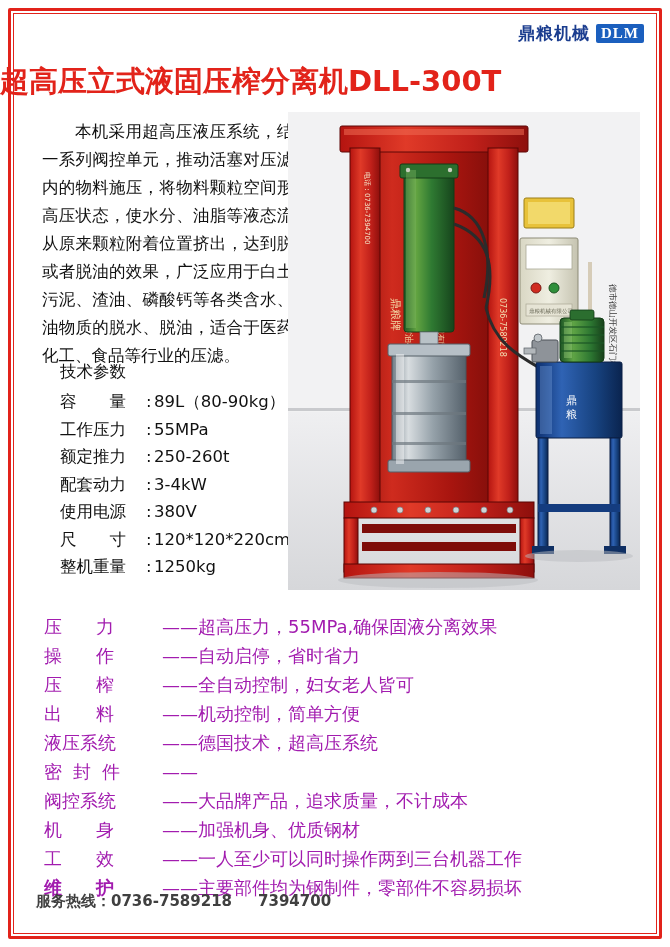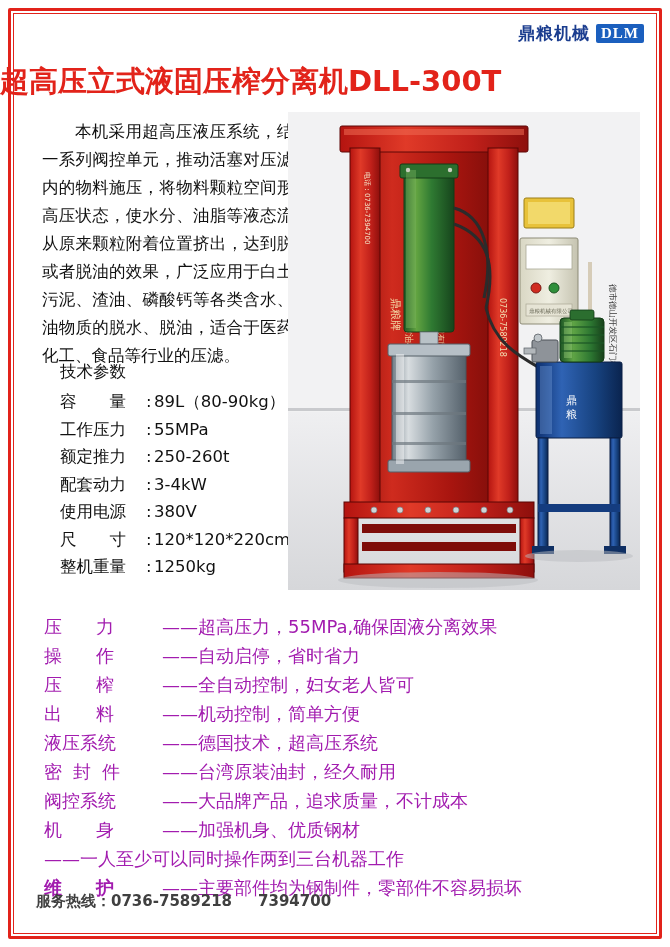--- a/index.html
+++ b/index.html
@@ -409,7 +409,6 @@
     <div class="feat-row">
       <span class="feat-key s6">密封件</span>
       <span class="feat-dash">——</span>
-      <span class="feat-text">台湾原装油封，经久耐用</span>
     </div>
     <div class="feat-row">
       <span class="feat-key s7">阀控系统</span>

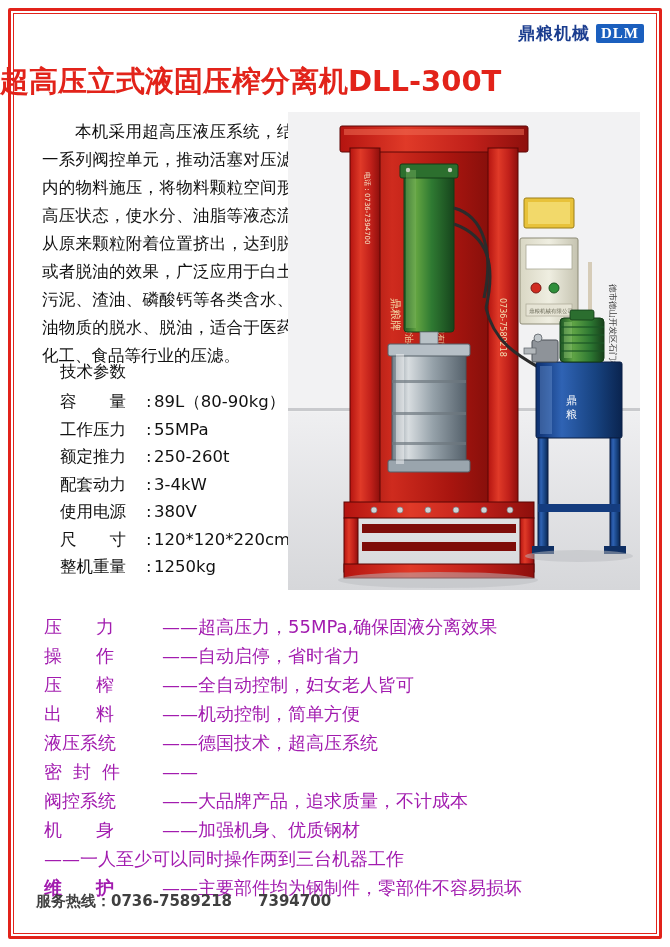--- a/index.html
+++ b/index.html
@@ -421,6 +421,7 @@
       <span class="feat-text">加强机身、优质钢材</span>
     </div>
     <div class="feat-row">
+      <span class="feat-key s9">工效</span>
       <span class="feat-dash">——</span>
       <span class="feat-text">一人至少可以同时操作两到三台机器工作</span>
     </div>

